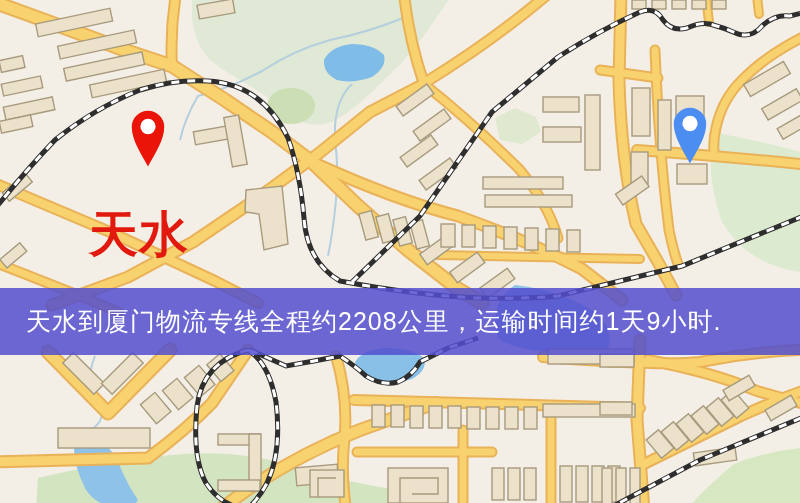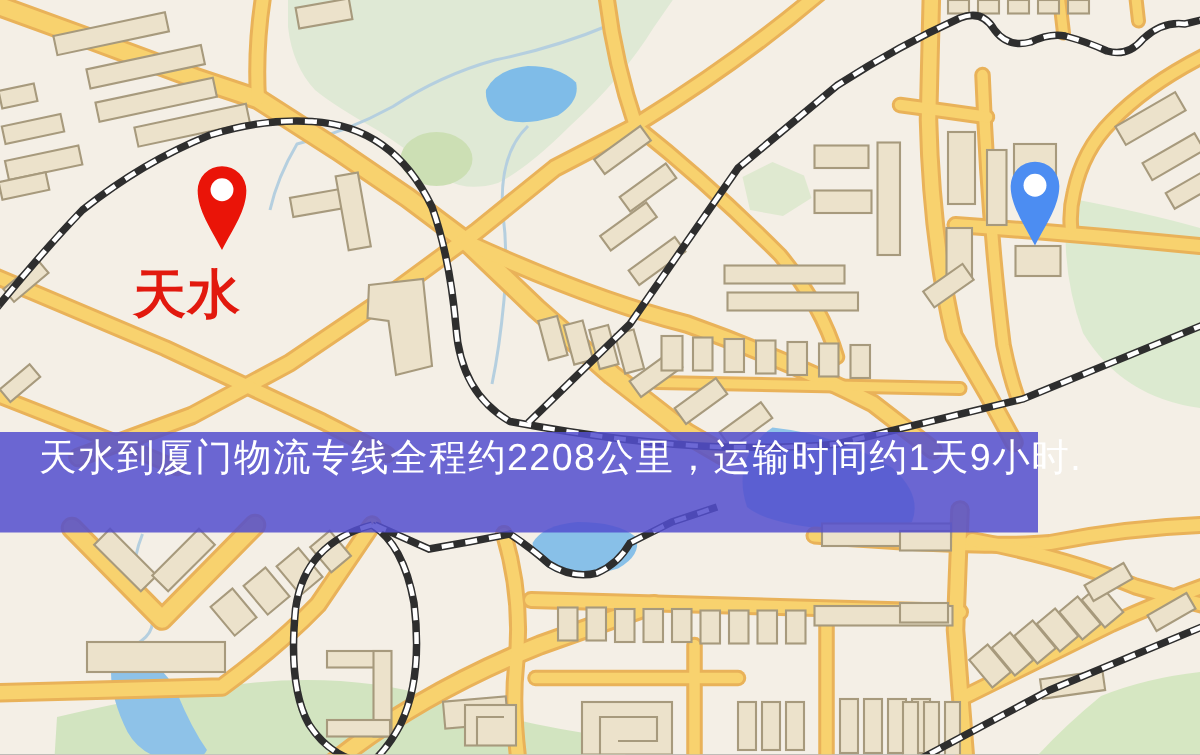--- a/index.html
+++ b/index.html
@@ -14,9 +14,9 @@
   .pin-origin{left:127px;top:104px;}
   .pin-dest{left:669px;top:101px;}
   .map-label{
-    position:absolute;font-size:35px;line-height:1;font-weight:bold;
-    font-family:Liberation Mono, monospace;
-    white-space:nowrap;user-select:none;
+    position:absolute;font-size:49px;line-height:1;font-weight:bold;
+    font-family:Liberation Sans, sans-serif;
+    white-space:nowrap;user-select:none;margin-top:28px;
   }
   .label-origin{left:89px;top:182px;color:#e2190e;letter-spacing:1px;}
   .label-dest{left:642px;top:179px;color:#232ad4;letter-spacing:3px;}

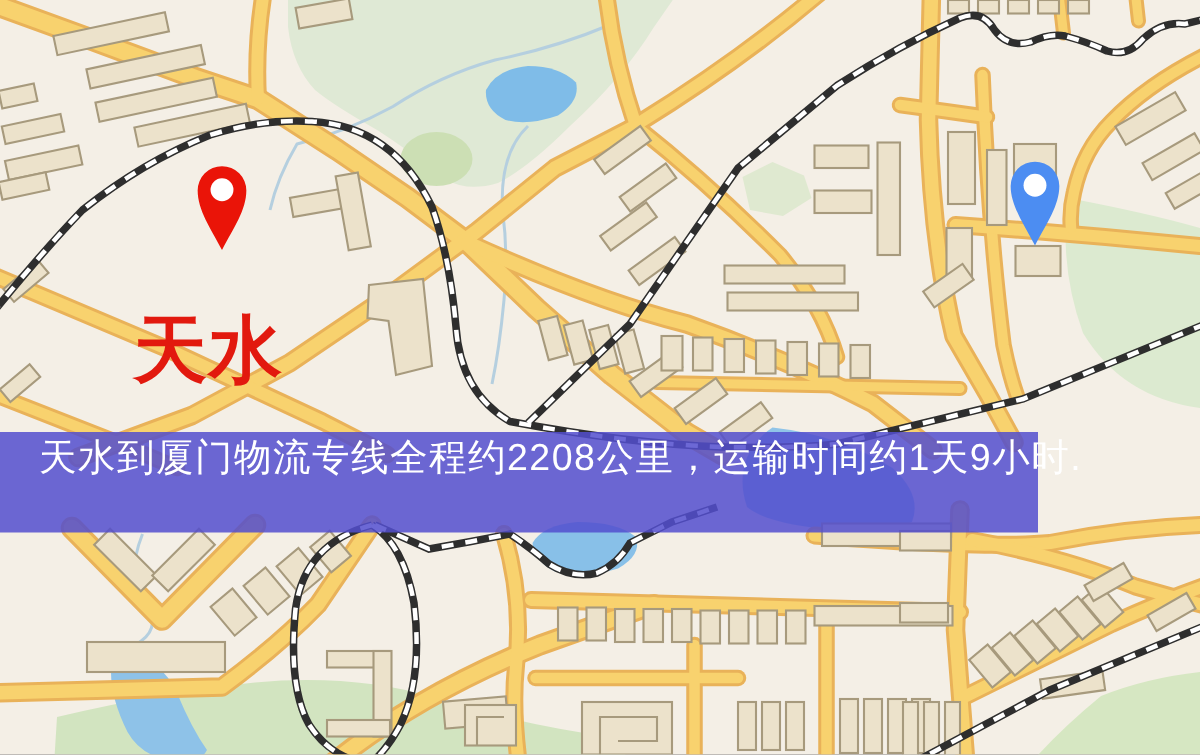--- a/index.html
+++ b/index.html
@@ -21,9 +21,9 @@
   .label-origin{left:89px;top:182px;color:#e2190e;letter-spacing:1px;}
   .label-dest{left:642px;top:179px;color:#232ad4;letter-spacing:3px;}
   .banner{
-    position:absolute;left:0;top:288px;width:692px;height:67px;
+    position:absolute;left:0;top:288px;width:800px;height:67px;
     background:rgba(82,78,206,0.85);
-    display:flex;
+    display:flex;align-items:center;
   }
   .banner span{
     color:#ffffff;font-size:25px;padding-left:26px;letter-spacing:1px;

